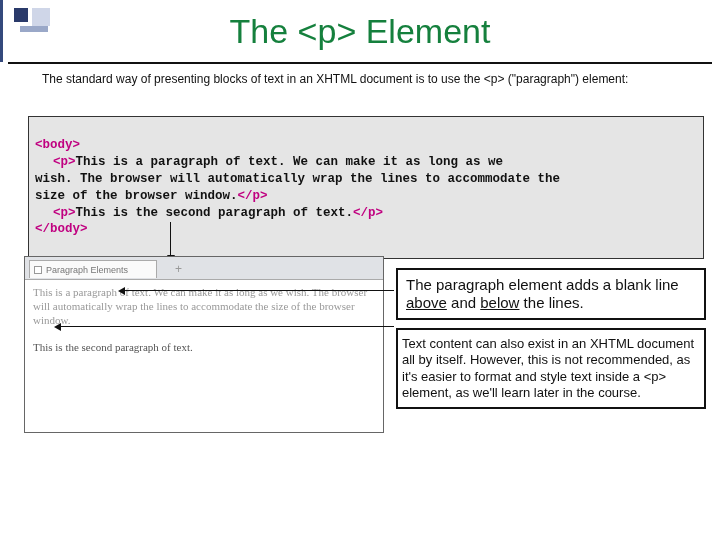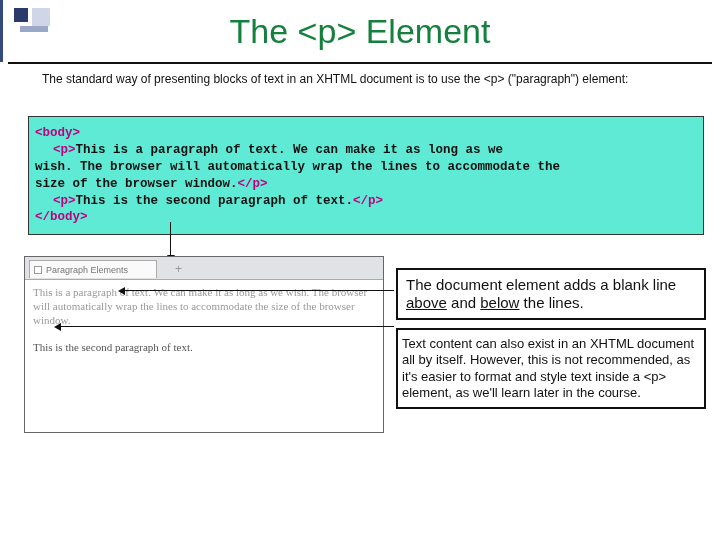--- a/index.html
+++ b/index.html
@@ -53,9 +53,9 @@
     left: 28px;
     right: 16px;
     top: 116px;
-    background: #5eead4;
+    background: #e5e5e5;
     border: 1px solid #333;
-    padding: 8px 6px;
+    padding: 20px 6px;
     font-family: "Courier New", monospace;
     font-size: 12.5px;
     font-weight: bold;

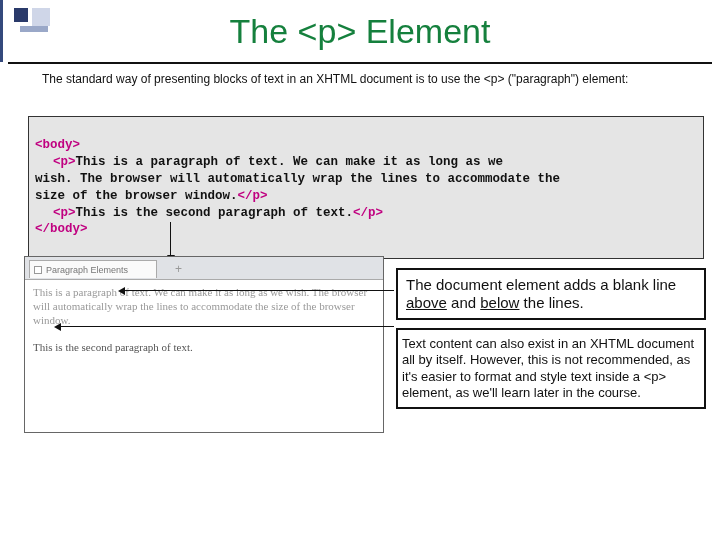--- a/index.html
+++ b/index.html
@@ -209,7 +209,7 @@
 <div class="arrow" style="left:60px; top:326px; width:334px;"></div>
 
 <div class="callout1">
-  <span>The document element adds a blank line </span><span class="underline">above</span><span> and </span><span class="underline">below</span><span> the lines.</span>
+  <span>The paragraph element adds a blank line </span><span class="underline">above</span><span> and </span><span class="underline">below</span><span> the lines.</span>
 </div>
 
 <div class="callout2">Text content can also exist in an XHTML document all by itself.  However, this is not recommended, as it's easier to format and style text inside a &lt;p&gt; element, as we'll learn later in the course.</div>

